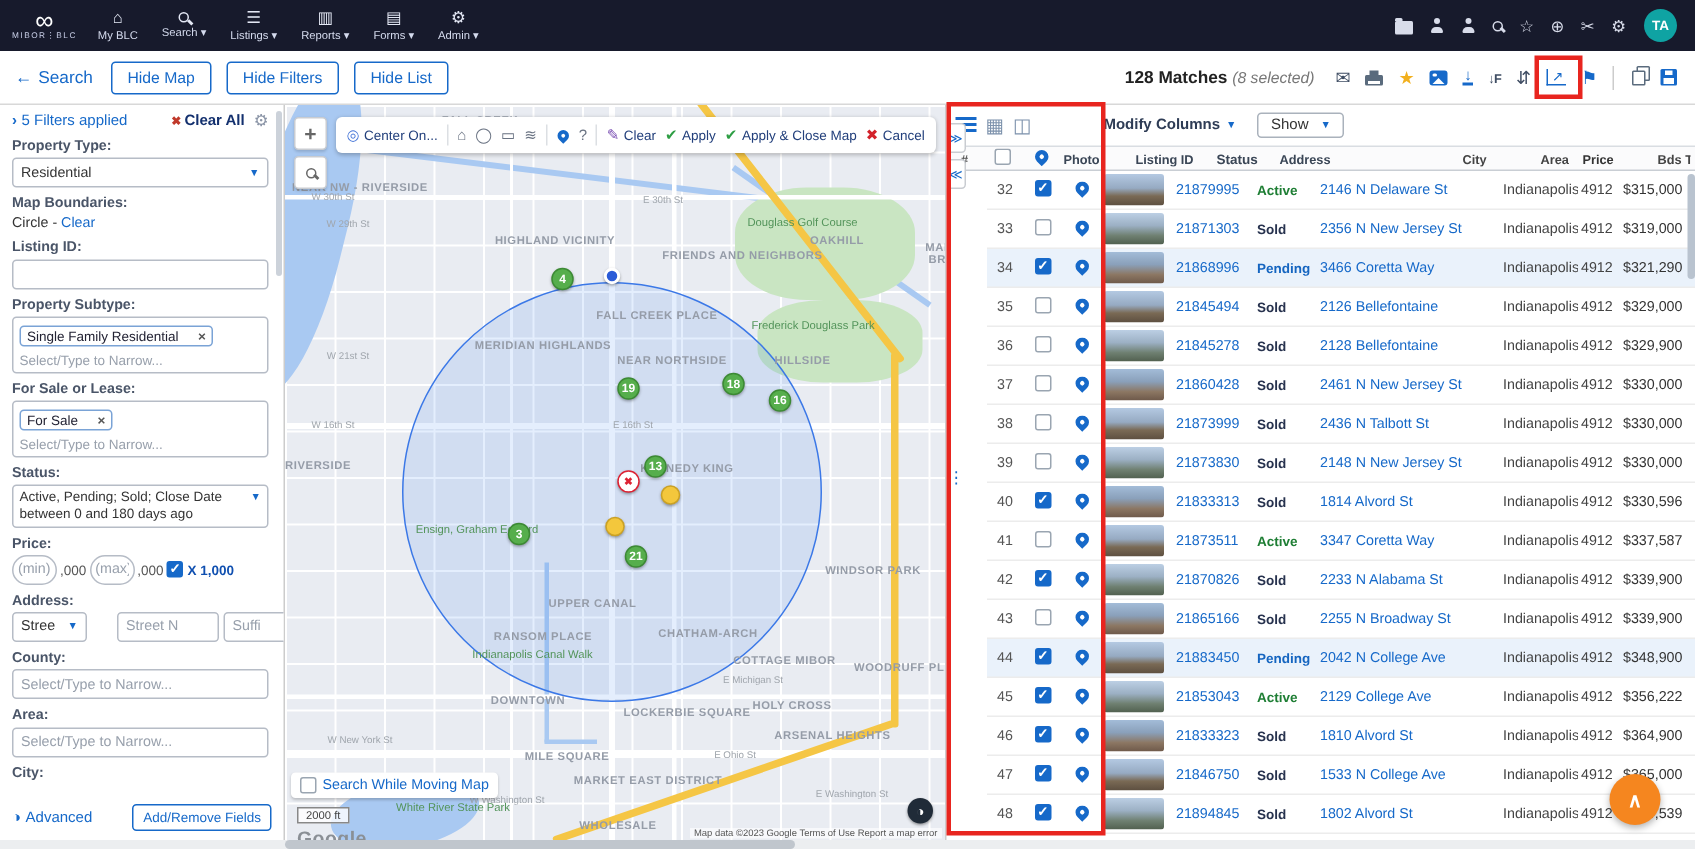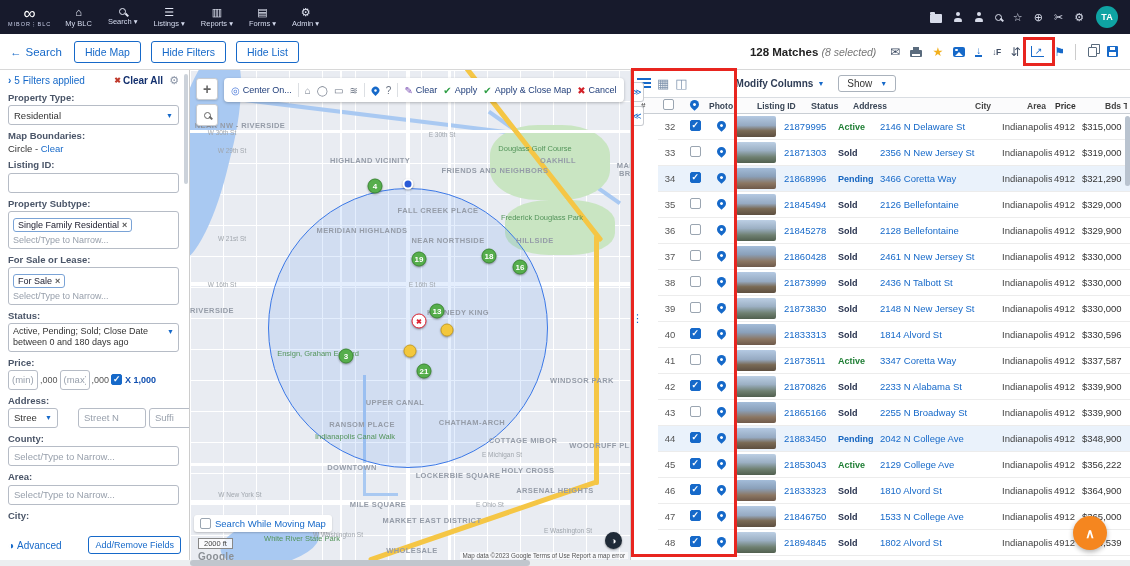--- a/index.html
+++ b/index.html
@@ -69,7 +69,7 @@
   .f-inline { font-size:9.5px; color:#333; }
   .blue-link { color:#1669c9; cursor:pointer; text-decoration:none; }
   .f-chipbox { border:1px solid #b6bcc6; border-radius:3px; padding:2px 4px 3px; min-height:36px; cursor:text; }
-  .chip { display:inline-flex; align-items:center; gap:3px; border:1px solid #7aa3d6; border-radius:3px; padding:1px 4px; font-size:9px; color:#223; background:#fff; }
+  .chip { display:inline-flex; align-items:center; gap:13px; border:1px solid #7aa3d6; border-radius:3px; padding:1px 4px; font-size:9px; color:#223; background:#fff; }
   .chip-x { color:#555; font-weight:bold; cursor:pointer; }
   .f-ph { font-size:9px; color:#98a0ac; margin-top:3px; }
   .f-statusbox { border:1px solid #b6bcc6; border-radius:3px; padding:2px 12px 2px 4px; font-size:9px; color:#333; position:relative; line-height:1.3; cursor:pointer; }

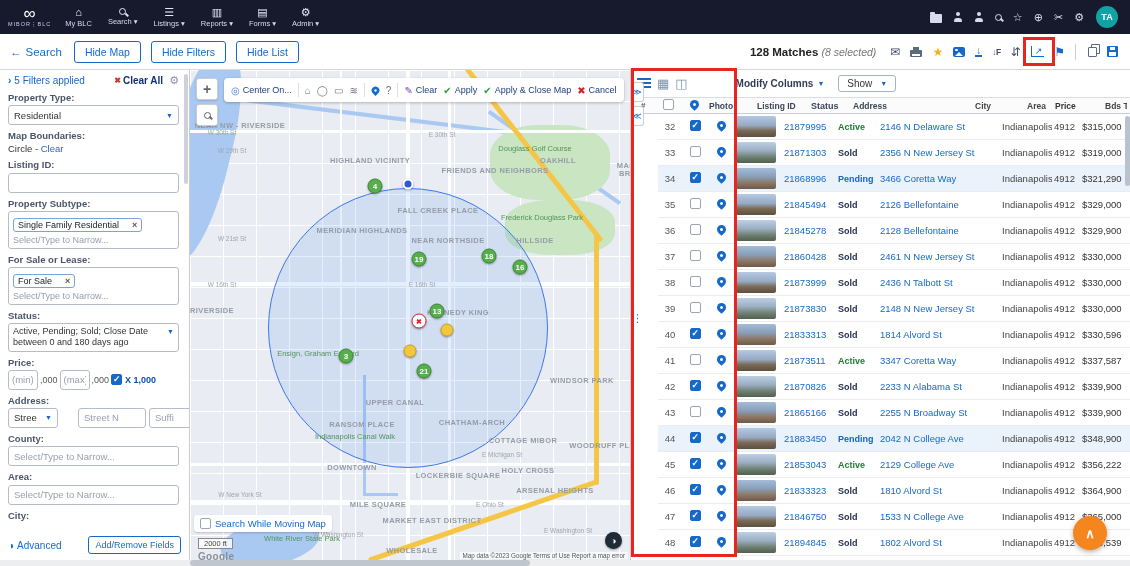--- a/index.html
+++ b/index.html
@@ -75,7 +75,7 @@
   .f-statusbox { border:1px solid #b6bcc6; border-radius:3px; padding:2px 12px 2px 4px; font-size:9px; color:#333; position:relative; line-height:1.3; cursor:pointer; }
   .f-statusbox .caret { position:absolute; right:4px; top:3px; }
   .f-price { display:flex; align-items:center; gap:2px; font-size:9px; }
-  .f-input.sm { width:30px; padding:0 3px; flex:none; }
+  .f-input.sm { width:30px; padding:0 3px; flex:none;border-radius:10px; }
   .suffix { color:#555; }
   .mult { color:#0f4fb0; font-weight:bold; margin-left:1px; white-space:nowrap; }
   .f-addr { display:flex; gap:3px; }

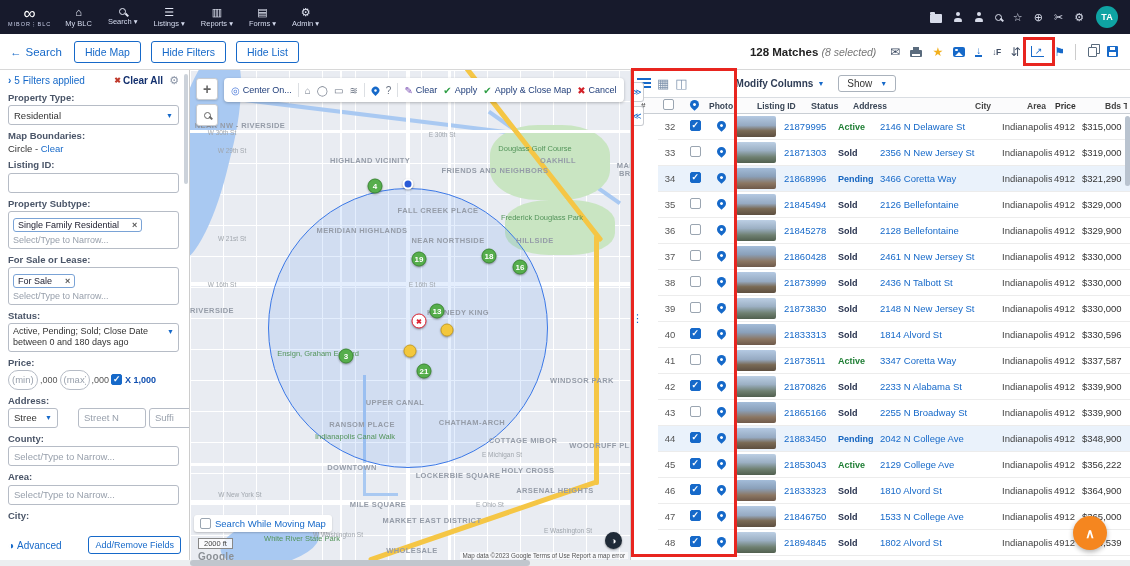--- a/index.html
+++ b/index.html
@@ -128,7 +128,7 @@
   .pin-sm { transform:rotate(-45deg) scale(0.85); }
   .swm { position:absolute; left:4px; top:445px; background:#fff; border-radius:3px; box-shadow:0 1px 2px rgba(0,0,0,.2); padding:3px 6px; display:flex; gap:4px; align-items:center; font-size:9.5px; color:#1669c9; cursor:pointer; }
   .map-scale { position:absolute; left:8px; top:468px; border:1px solid #888; background:rgba(255,255,255,.8); font-size:7.5px; color:#444; padding:0 5px; height:11px; line-height:10px; }
-  .gmap-logo { position:absolute; left:8px; top:481px; font-size:10px; font-weight:bold; color:#8a8f95; letter-spacing:.3px; }
+  .gmap-logo { position:absolute; left:8px; top:481px; font-size:13px; font-weight:bold; color:#8a8f95; letter-spacing:.3px; }
   .map-attrib { position:absolute; right:2px; bottom:1px; font-size:6.3px; color:#555; background:rgba(255,255,255,.65); padding:0 3px; }
   .map-mode { position:absolute; right:8px; top:462px; width:17px; height:17px; border-radius:50%; background:#202b38; color:#fff; font-size:9px; display:flex; align-items:center; justify-content:center; box-shadow:0 1px 2px rgba(0,0,0,.4); cursor:pointer; }
 

